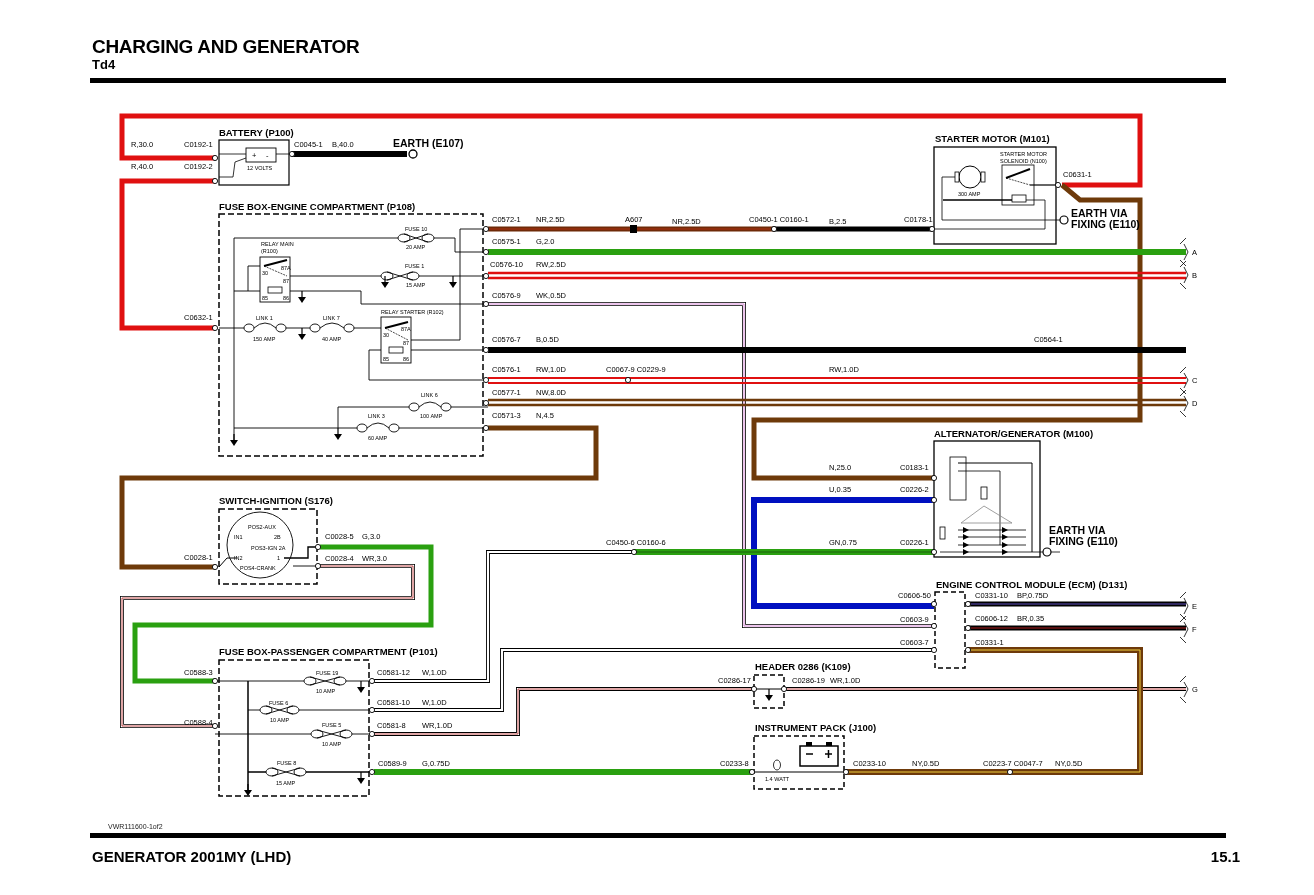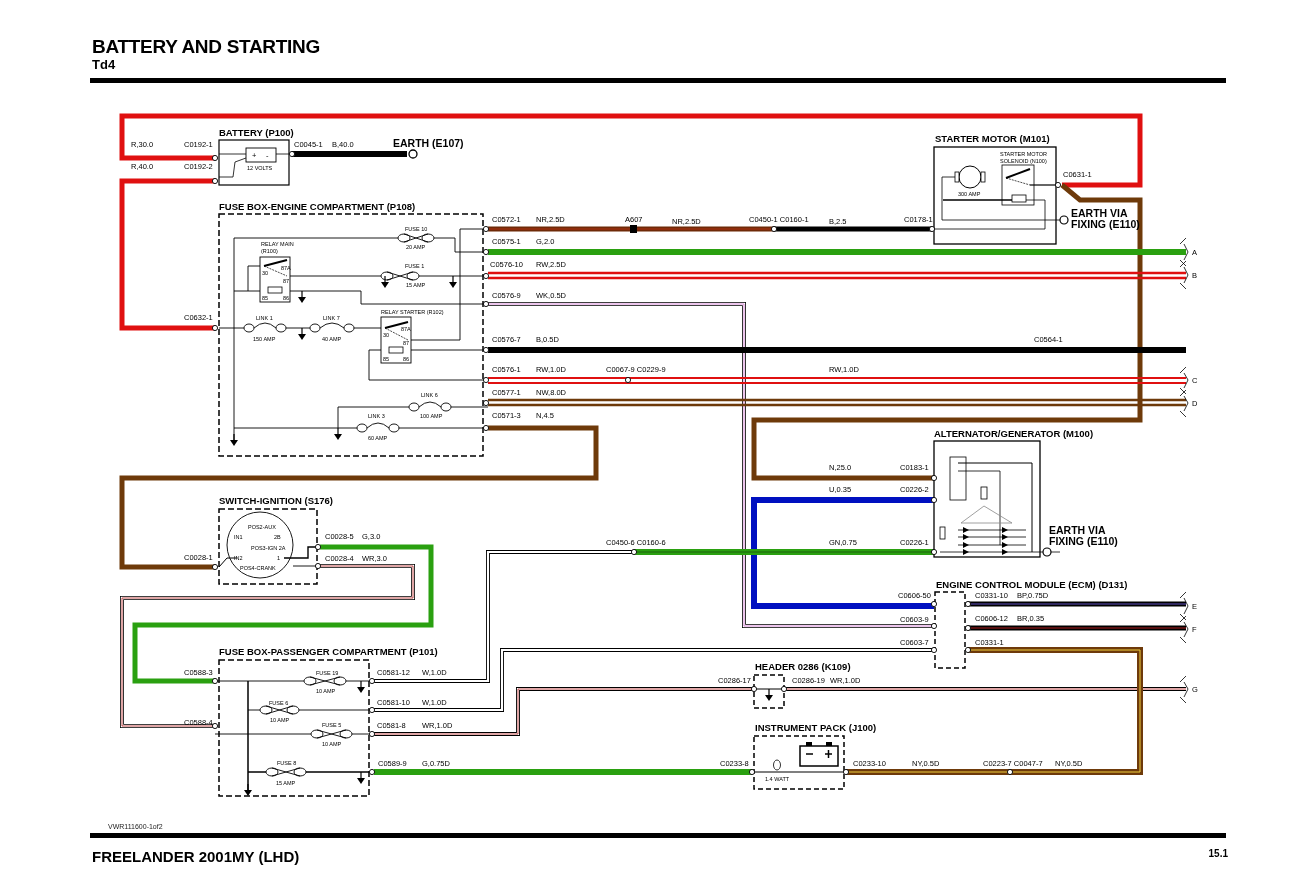--- a/index.html
+++ b/index.html
@@ -20,7 +20,7 @@
 </head>
 <body>
 
-<div class="hdr-title">BATTERY AND STARTING</div>
+<div class="hdr-title">CHARGING AND GENERATOR</div>
 <div class="hdr-sub">Td4</div>
 <div class="rule" style="top:78px;"></div>
 <div class="docref">VWR111600-1of2</div>

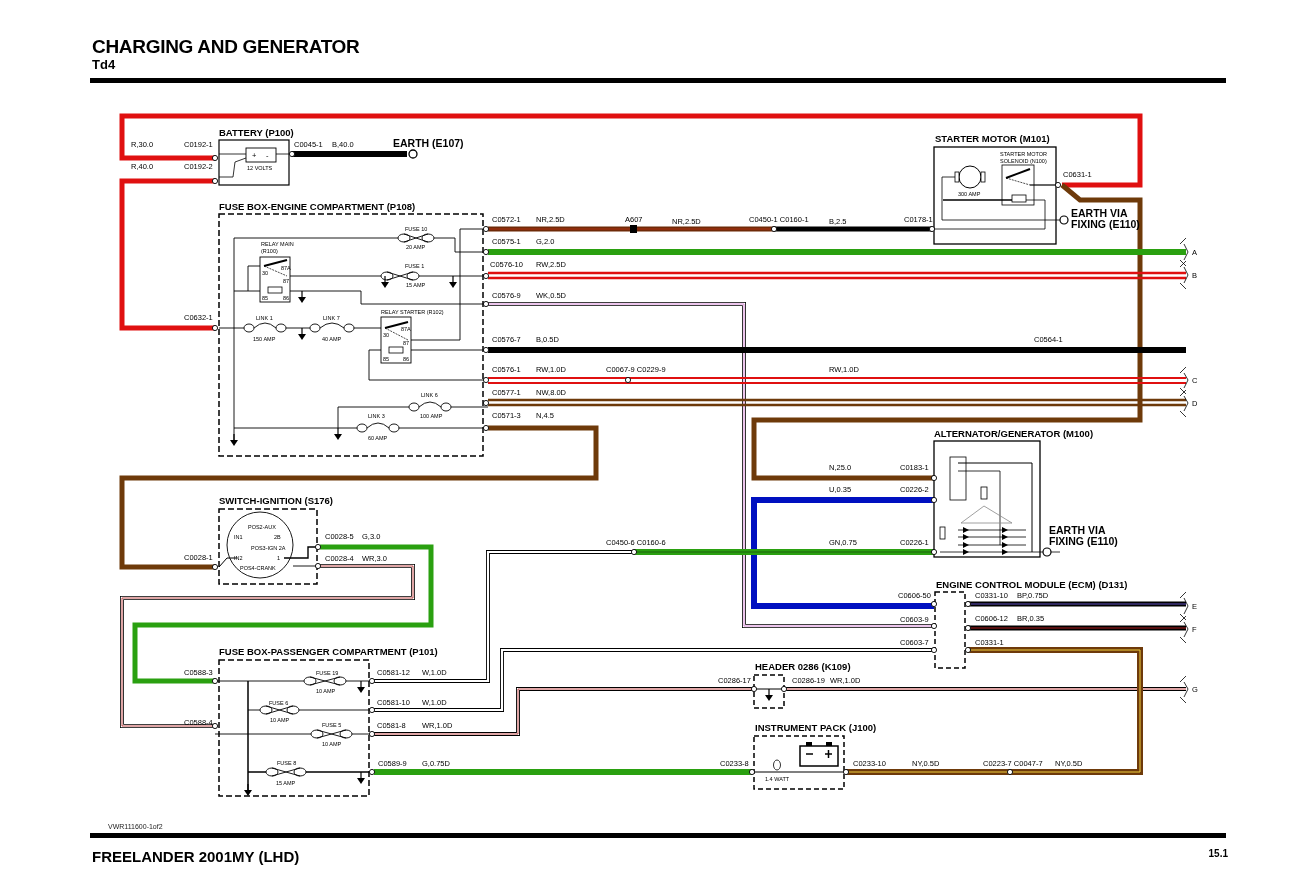--- a/index.html
+++ b/index.html
@@ -25,7 +25,7 @@
 <div class="rule" style="top:78px;"></div>
 <div class="docref">VWR111600-1of2</div>
 <div class="rule" style="top:833px;"></div>
-<div class="ftr-left">FREELANDER 2001MY (LHD)</div>
+<div class="ftr-left">GENERATOR 2001MY (LHD)</div>
 <div class="ftr-right">15.1</div>
 
 <svg width="1314" height="895" viewBox="0 0 1314 895">

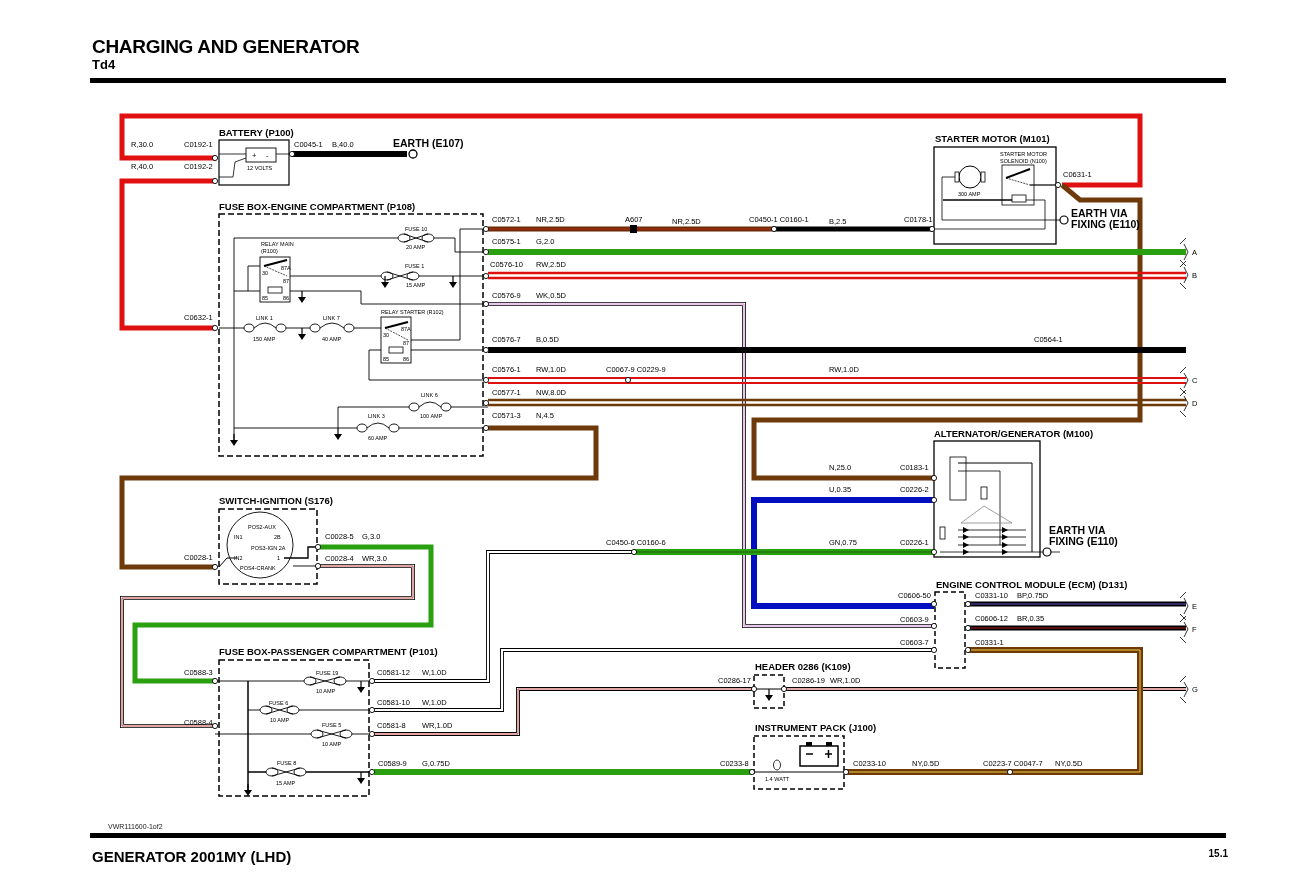--- a/index.html
+++ b/index.html
@@ -8,7 +8,7 @@
   .hdr-sub { position:absolute; left:92px; top:57px; font-size:13px; font-weight:bold; color:#000;text-align:right; }
   .rule { position:absolute; left:90px; width:1136px; height:5px; background:#000; }
   .ftr-left { position:absolute; left:92px; top:848px; font-size:15px; font-weight:bold; }
-  .ftr-right { position:absolute; right:86px; top:848px; font-size:10px; font-weight:bold;margin-left:44px; }
+  .ftr-right { position:absolute; right:74px; top:848px; font-size:15px; font-weight:bold;margin-left:44px; }
   .docref { position:absolute; left:108px; top:823px; font-size:7px; color:#222; }
   svg { position:absolute; left:0; top:0; }
   svg text { font-family:"Liberation Sans", sans-serif; fill:#000; }

